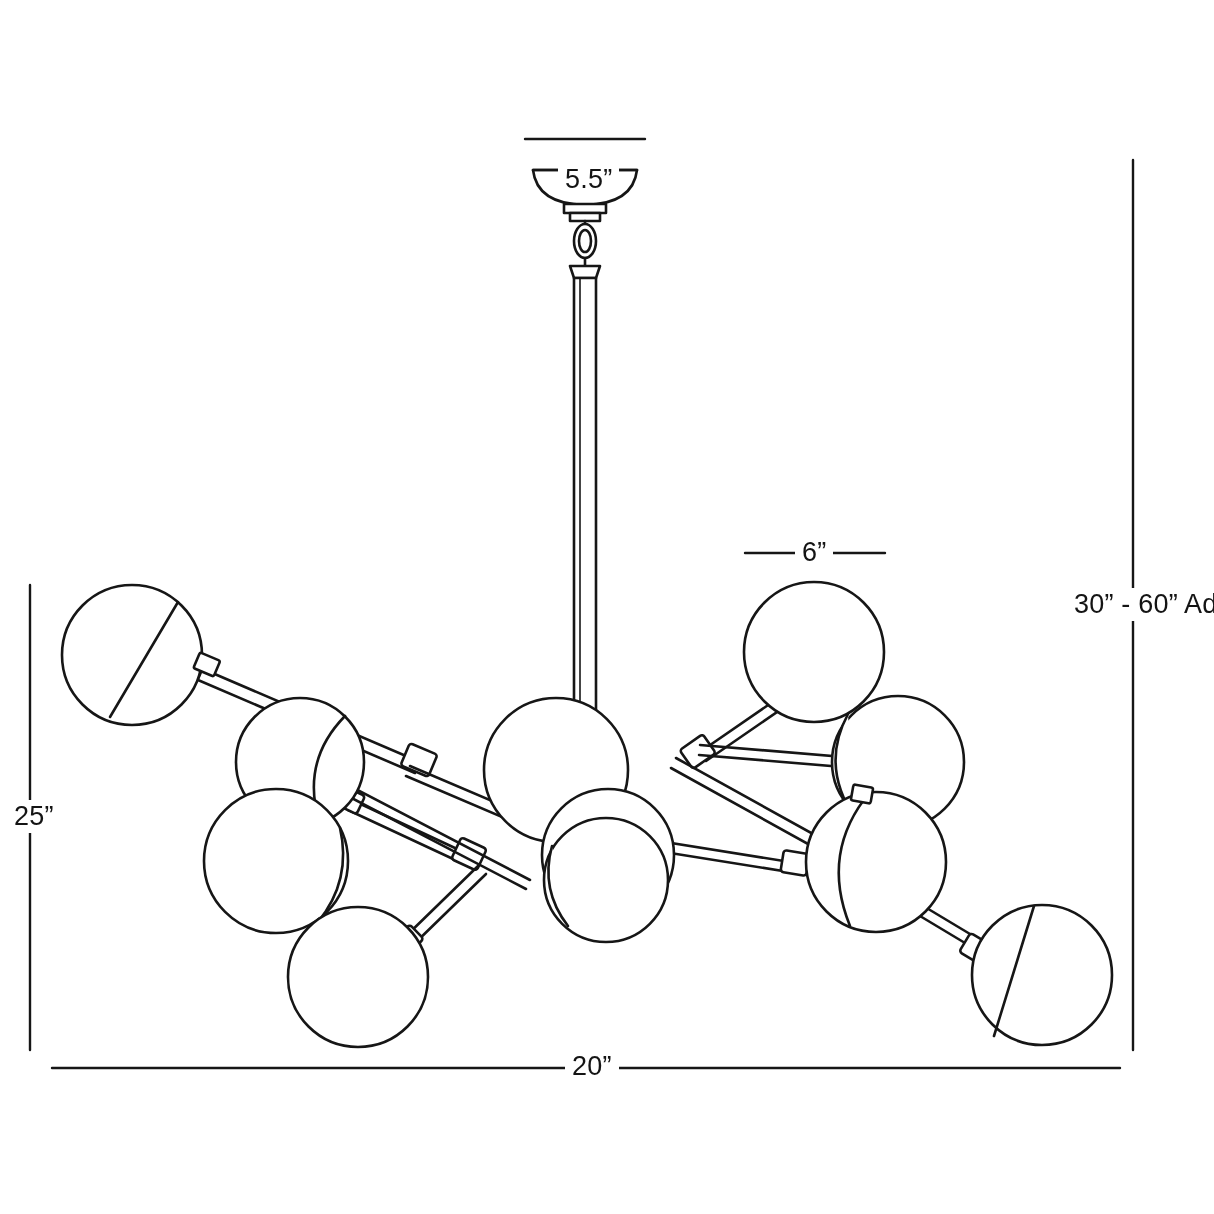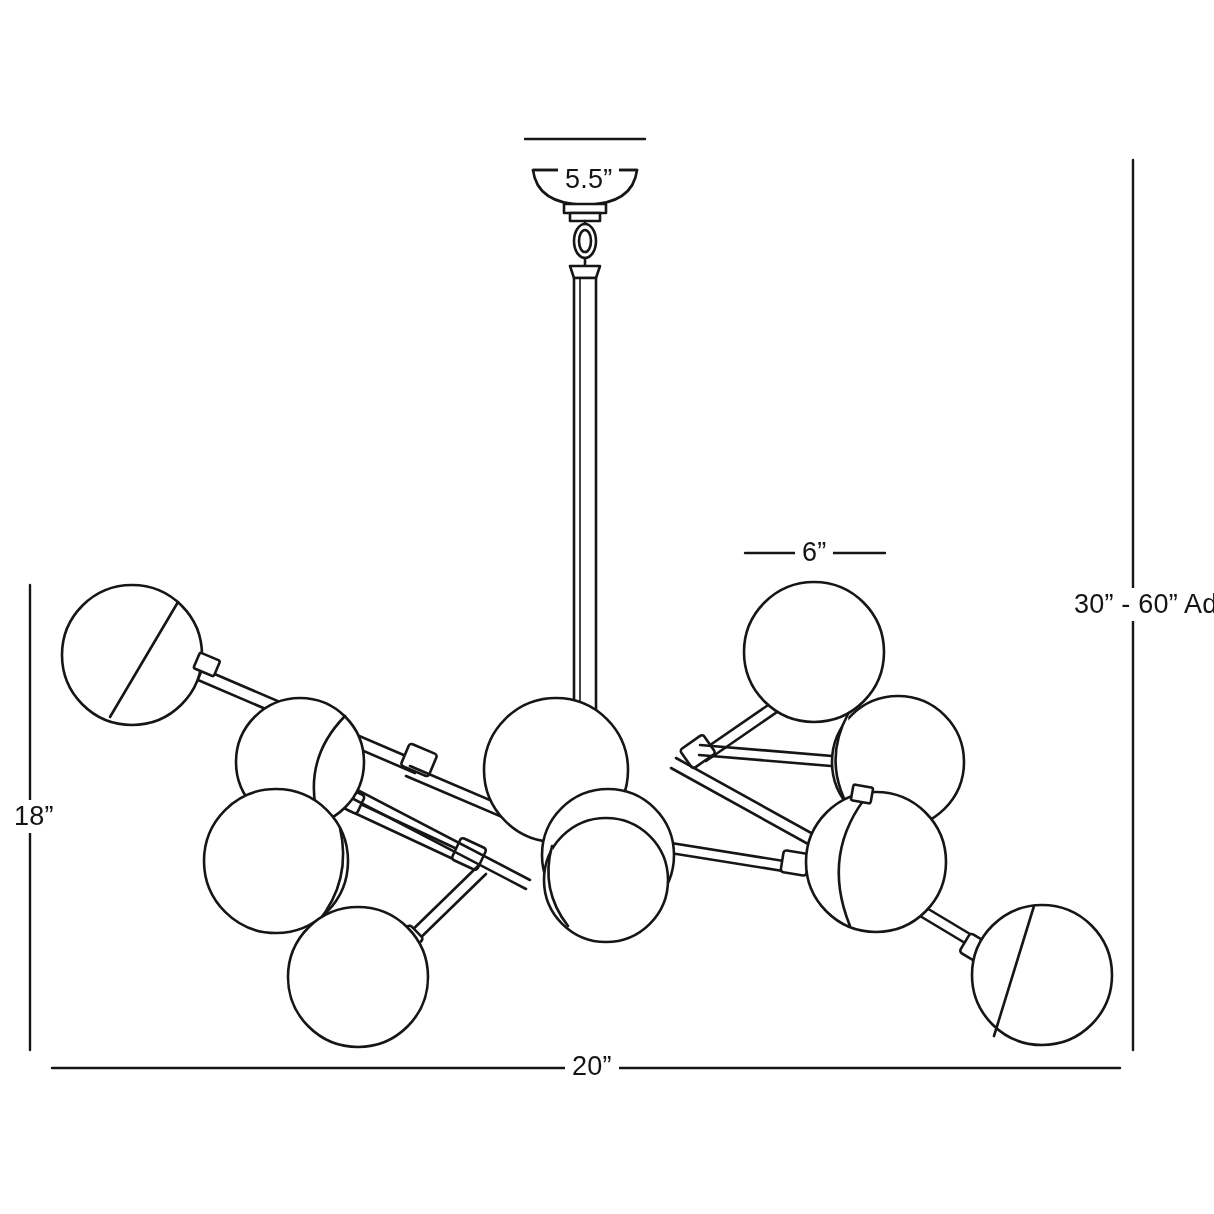--- a/index.html
+++ b/index.html
@@ -216,7 +216,7 @@
 
   <div class="dim-label" id="label-right">30” - 60” Adj.</div>
 
-  <div class="dim-label" id="label-left">18”</div>
+  <div class="dim-label" id="label-left">25”</div>
 
   <div class="dim-label" id="label-bottom">20”</div>
 

